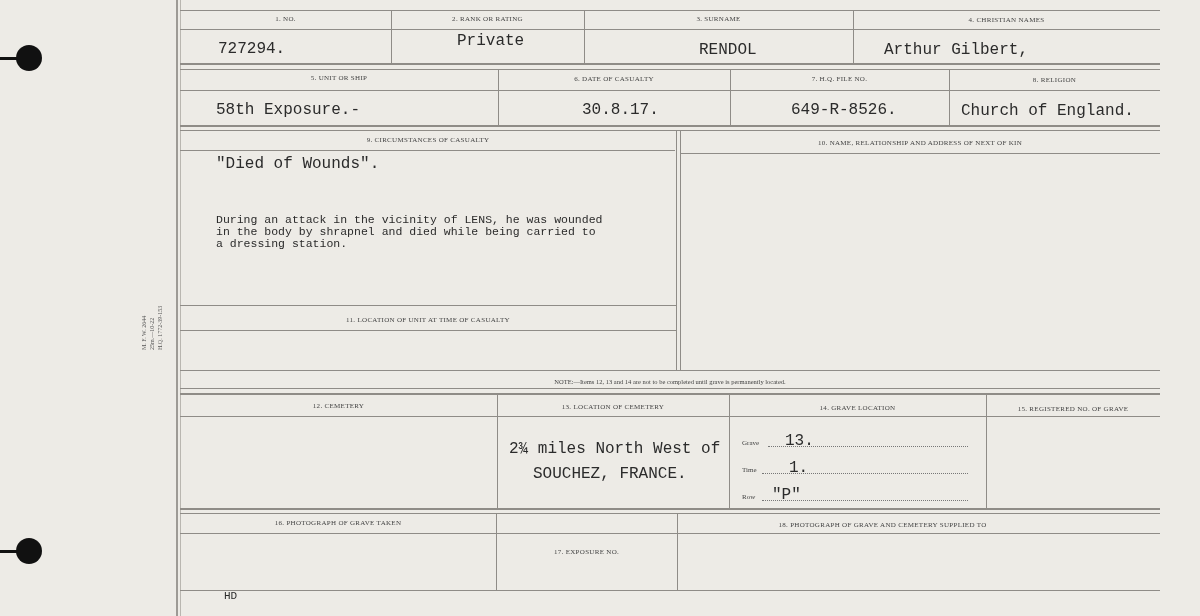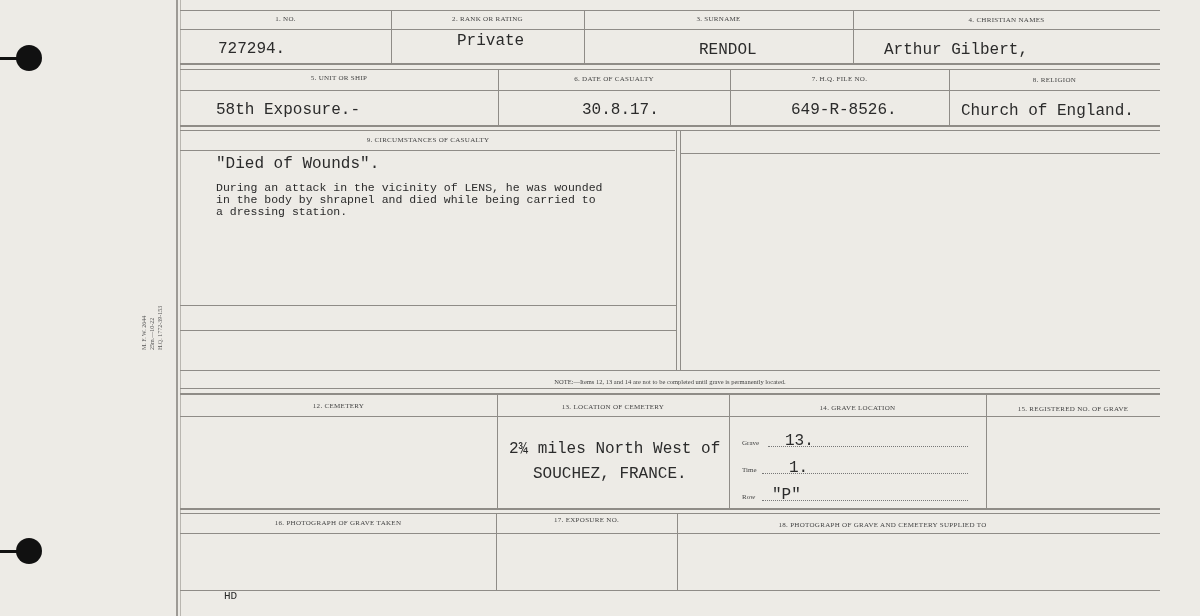--- a/index.html
+++ b/index.html
@@ -102,6 +102,7 @@
   <div class="hl" style="left:180px;top:370px;width:980px"></div>
 
   <div class="lbl" style="left:180px;top:136px;width:496px">9. Circumstances of Casualty</div>
+  <div class="lbl" style="left:680px;top:139px;width:480px">10. Name, Relationship and Address of Next of Kin</div>
 
   <div class="val" style="left:216px;top:155px">"Died of Wounds".</div>
   <div class="para" style="left:216px;top:182px">During an attack in the vicinity of LENS, he was wounded

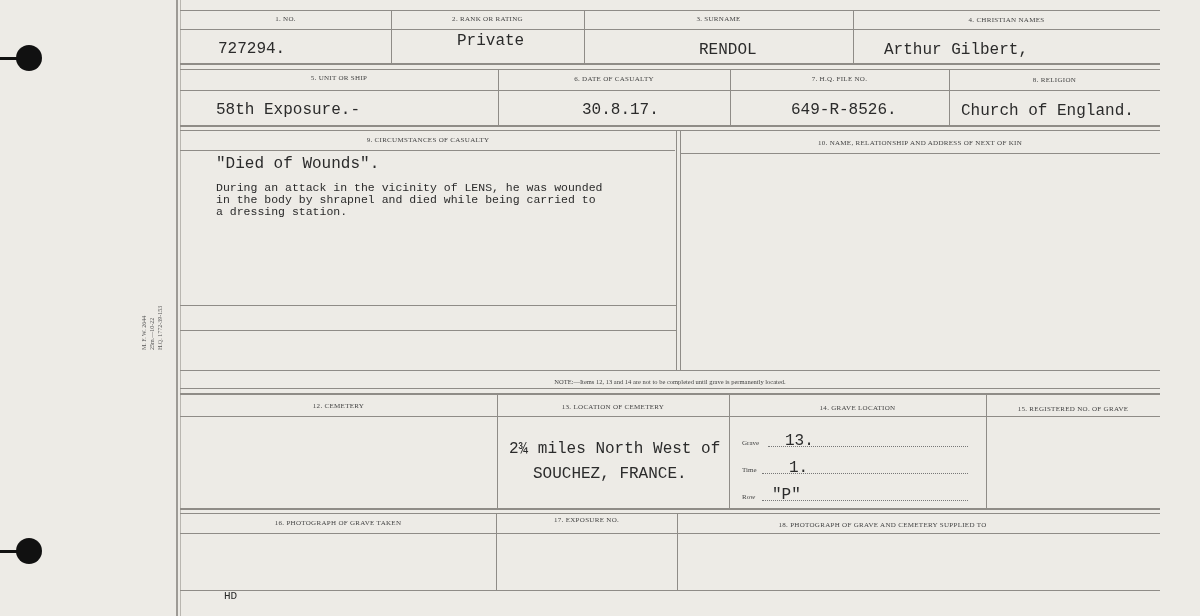--- a/index.html
+++ b/index.html
@@ -34,7 +34,7 @@
   }
   .para {
     position:absolute; font-family:"Liberation Mono", monospace;
-    font-size:11.5px; line-height:12px; color:#2b2b2b; white-space:pre;
+    font-size:11.5px; line-height:12px; color:#2b2b2b; white-space:pre;margin-top:32px;
   }
   .small { position:absolute; font-size:7px; color:#444; font-family:"Liberation Serif", serif; }
   .dots { position:absolute; border-bottom:1px dotted #777; height:1px; }

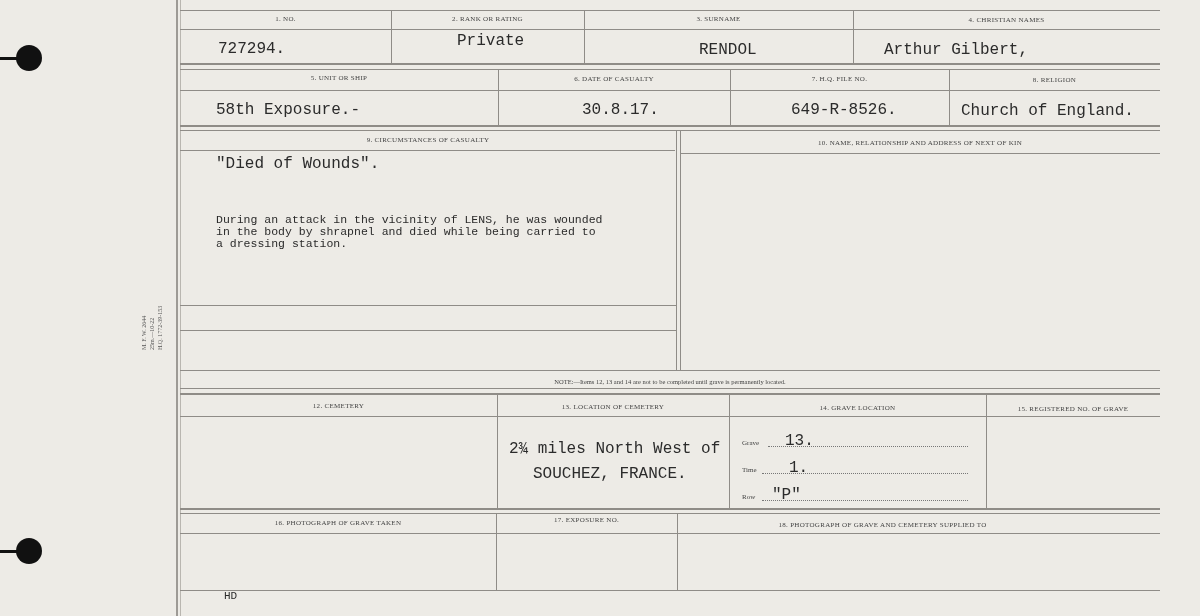--- a/index.html
+++ b/index.html
@@ -109,6 +109,7 @@
 in the body by shrapnel and died while being carried to
 a dressing station.</div>
 
+  <div class="lbl" style="left:180px;top:316px;width:496px">11. Location of Unit at Time of Casualty</div>
 
   <div class="hl" style="left:180px;top:388px;width:980px"></div>
   <div class="small" style="left:180px;top:378px;width:980px;text-align:center;font-size:6.5px">NOTE:—Items 12, 13 and 14 are not to be completed until grave is permanently located.</div>

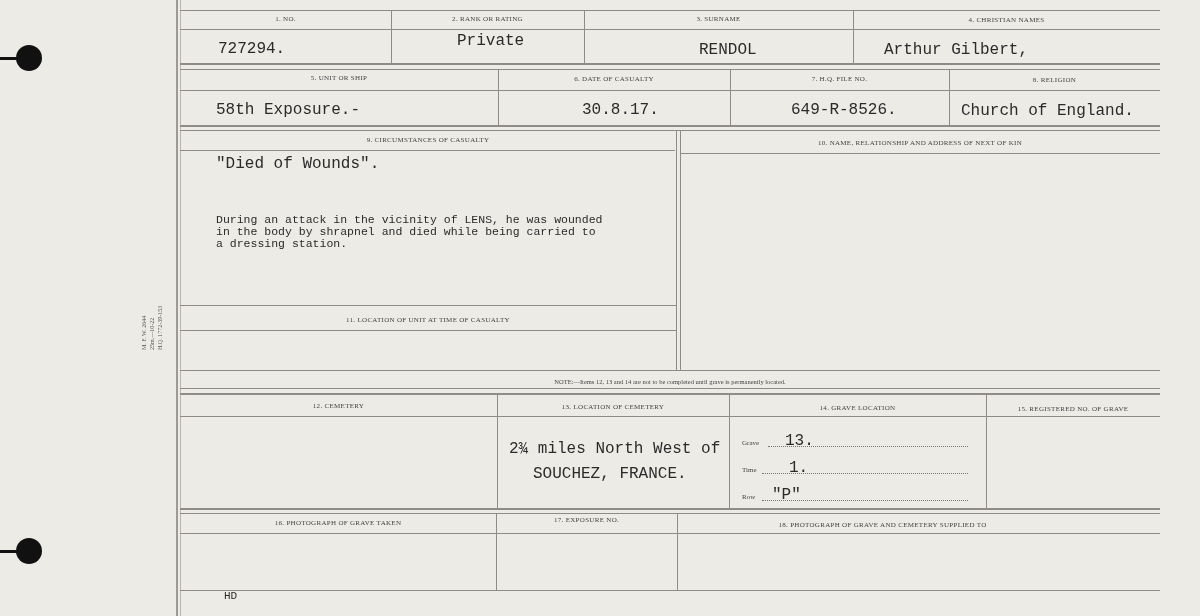--- a/index.html
+++ b/index.html
@@ -148,7 +148,7 @@
   <div class="vl" style="left:677px;top:513px;height:77px"></div>
 
   <div class="lbl" style="left:180px;top:519px;width:316px">16. Photograph of Grave Taken</div>
-  <div class="lbl" style="left:496px;top:516px;width:181px">17. Exposure No.</div>
+  <div class="lbl" style="left:496px;top:548px;width:181px">17. Exposure No.</div>
   <div class="lbl" style="left:641px;top:521px;width:483px">18. Photograph of Grave and Cemetery Supplied to</div>
 
   <div class="val" style="left:224px;top:590px;font-size:11px">HD</div>

